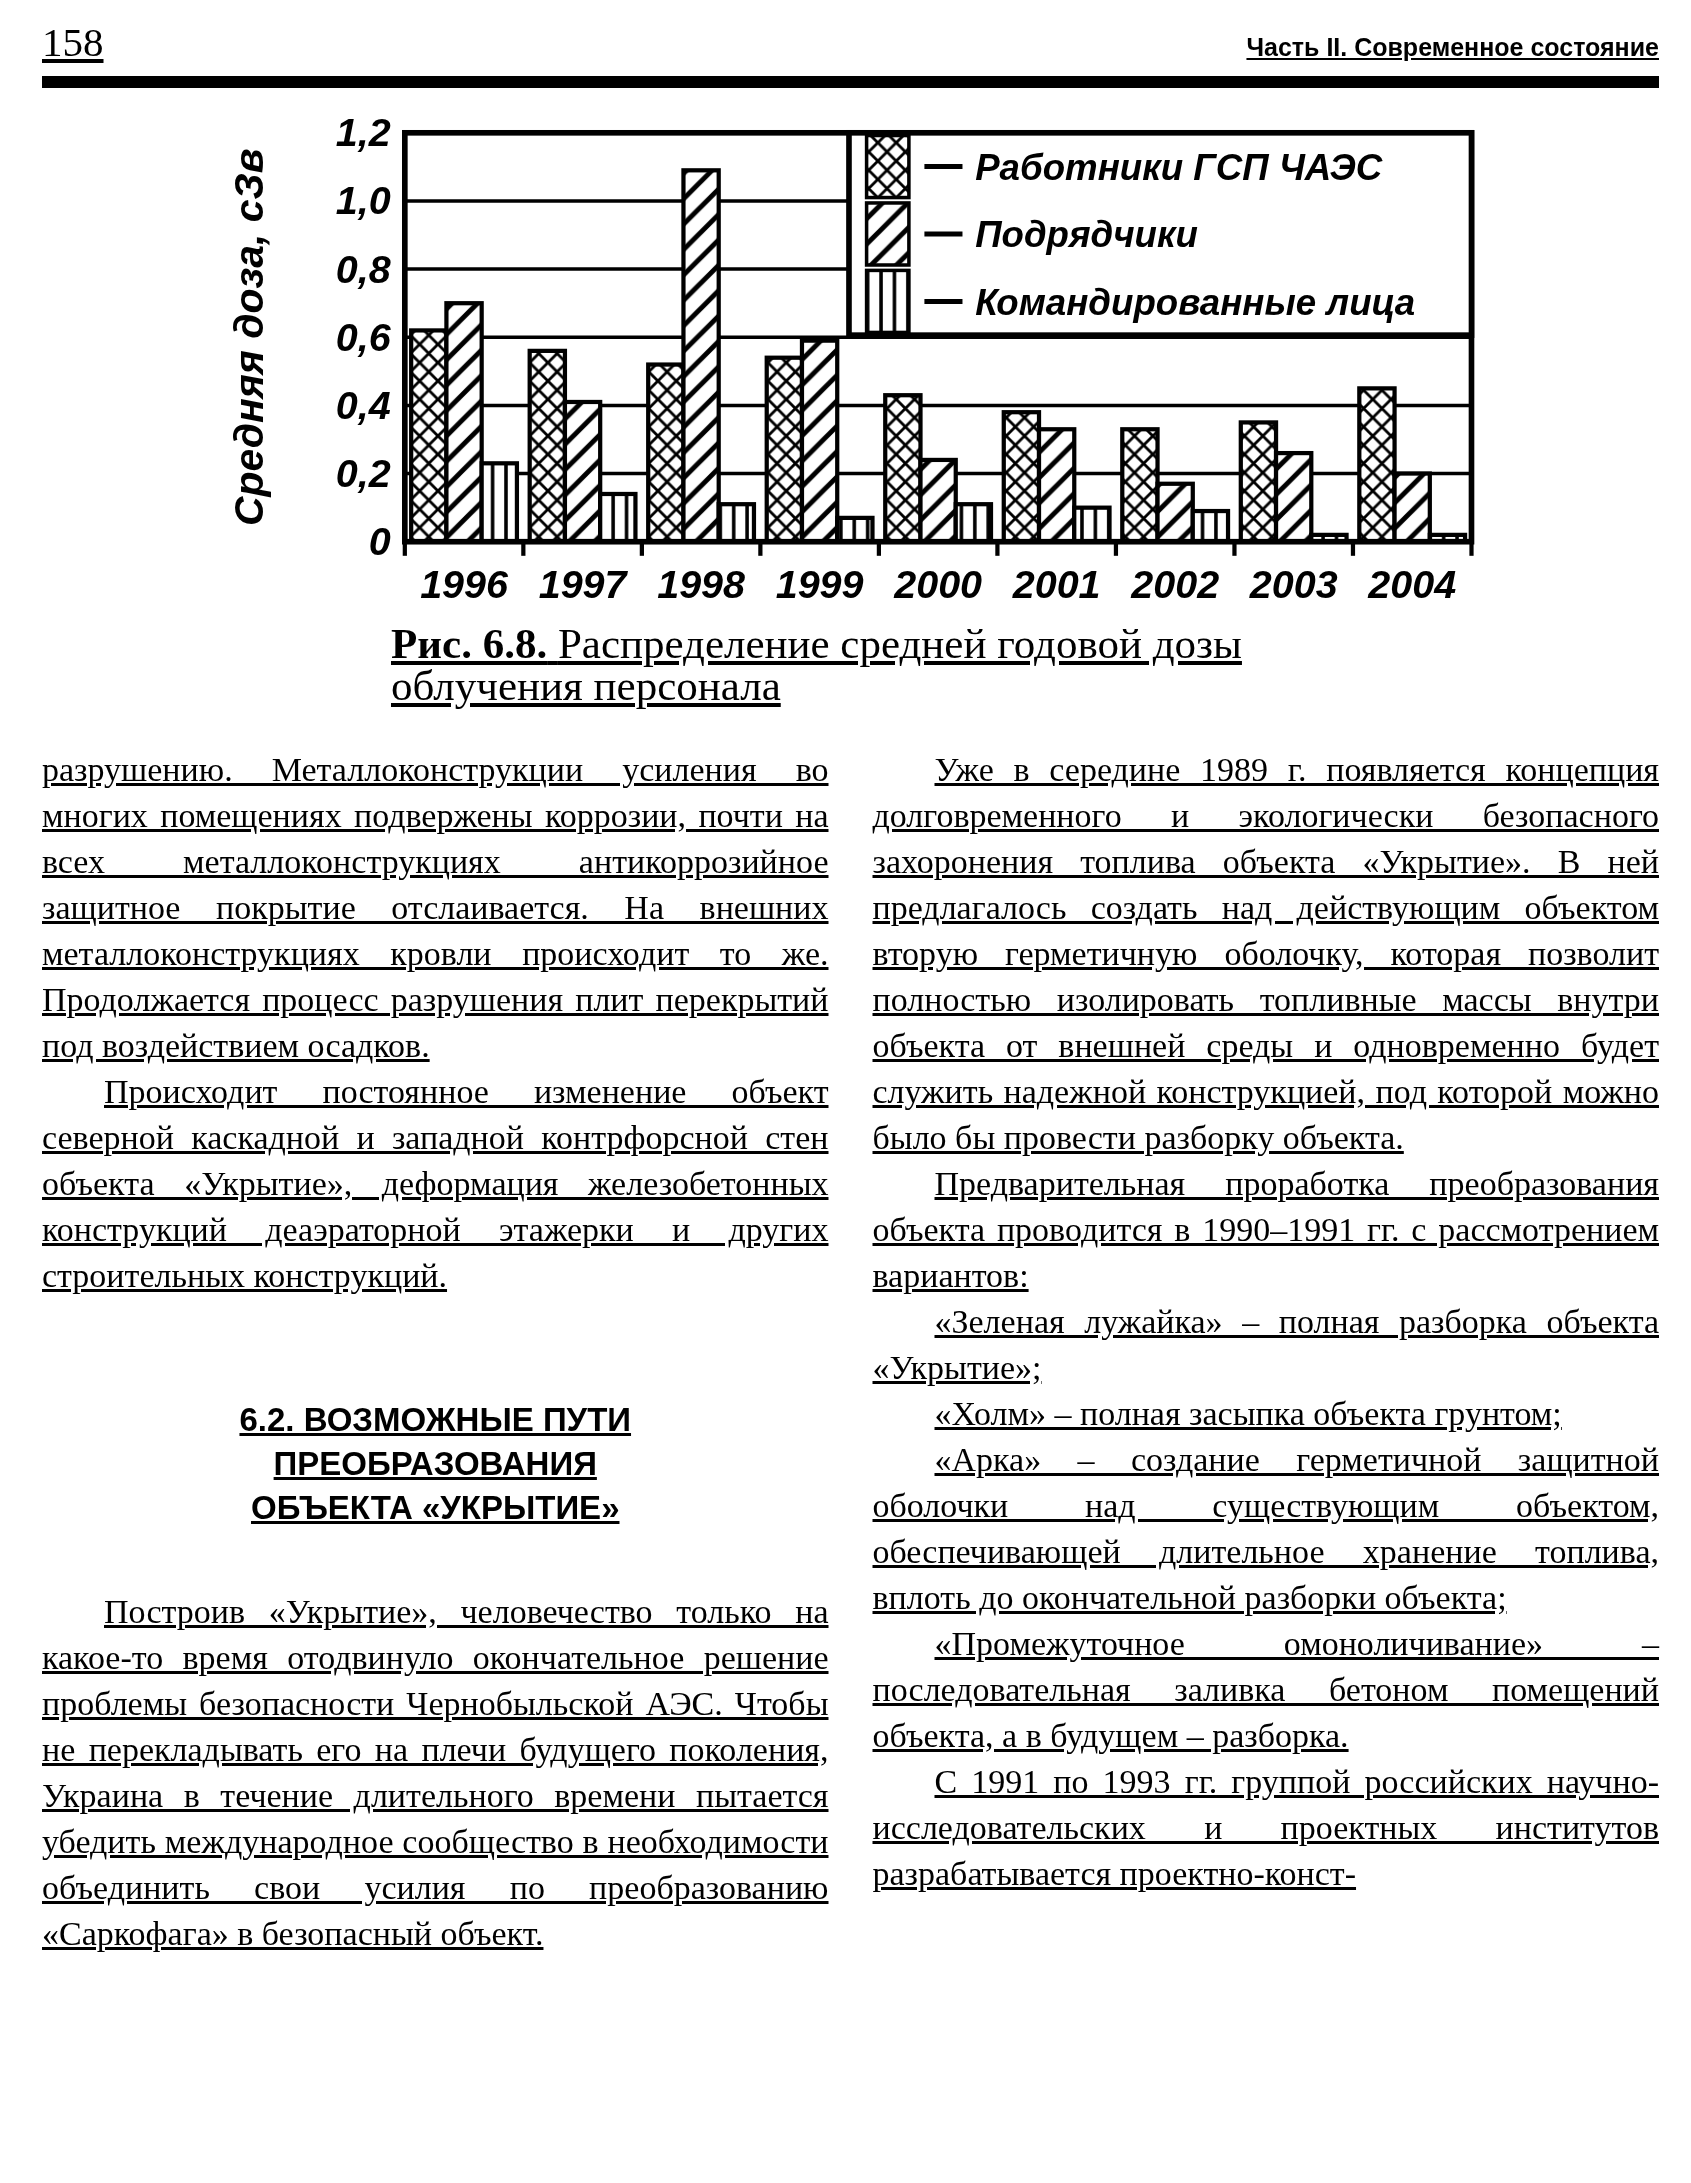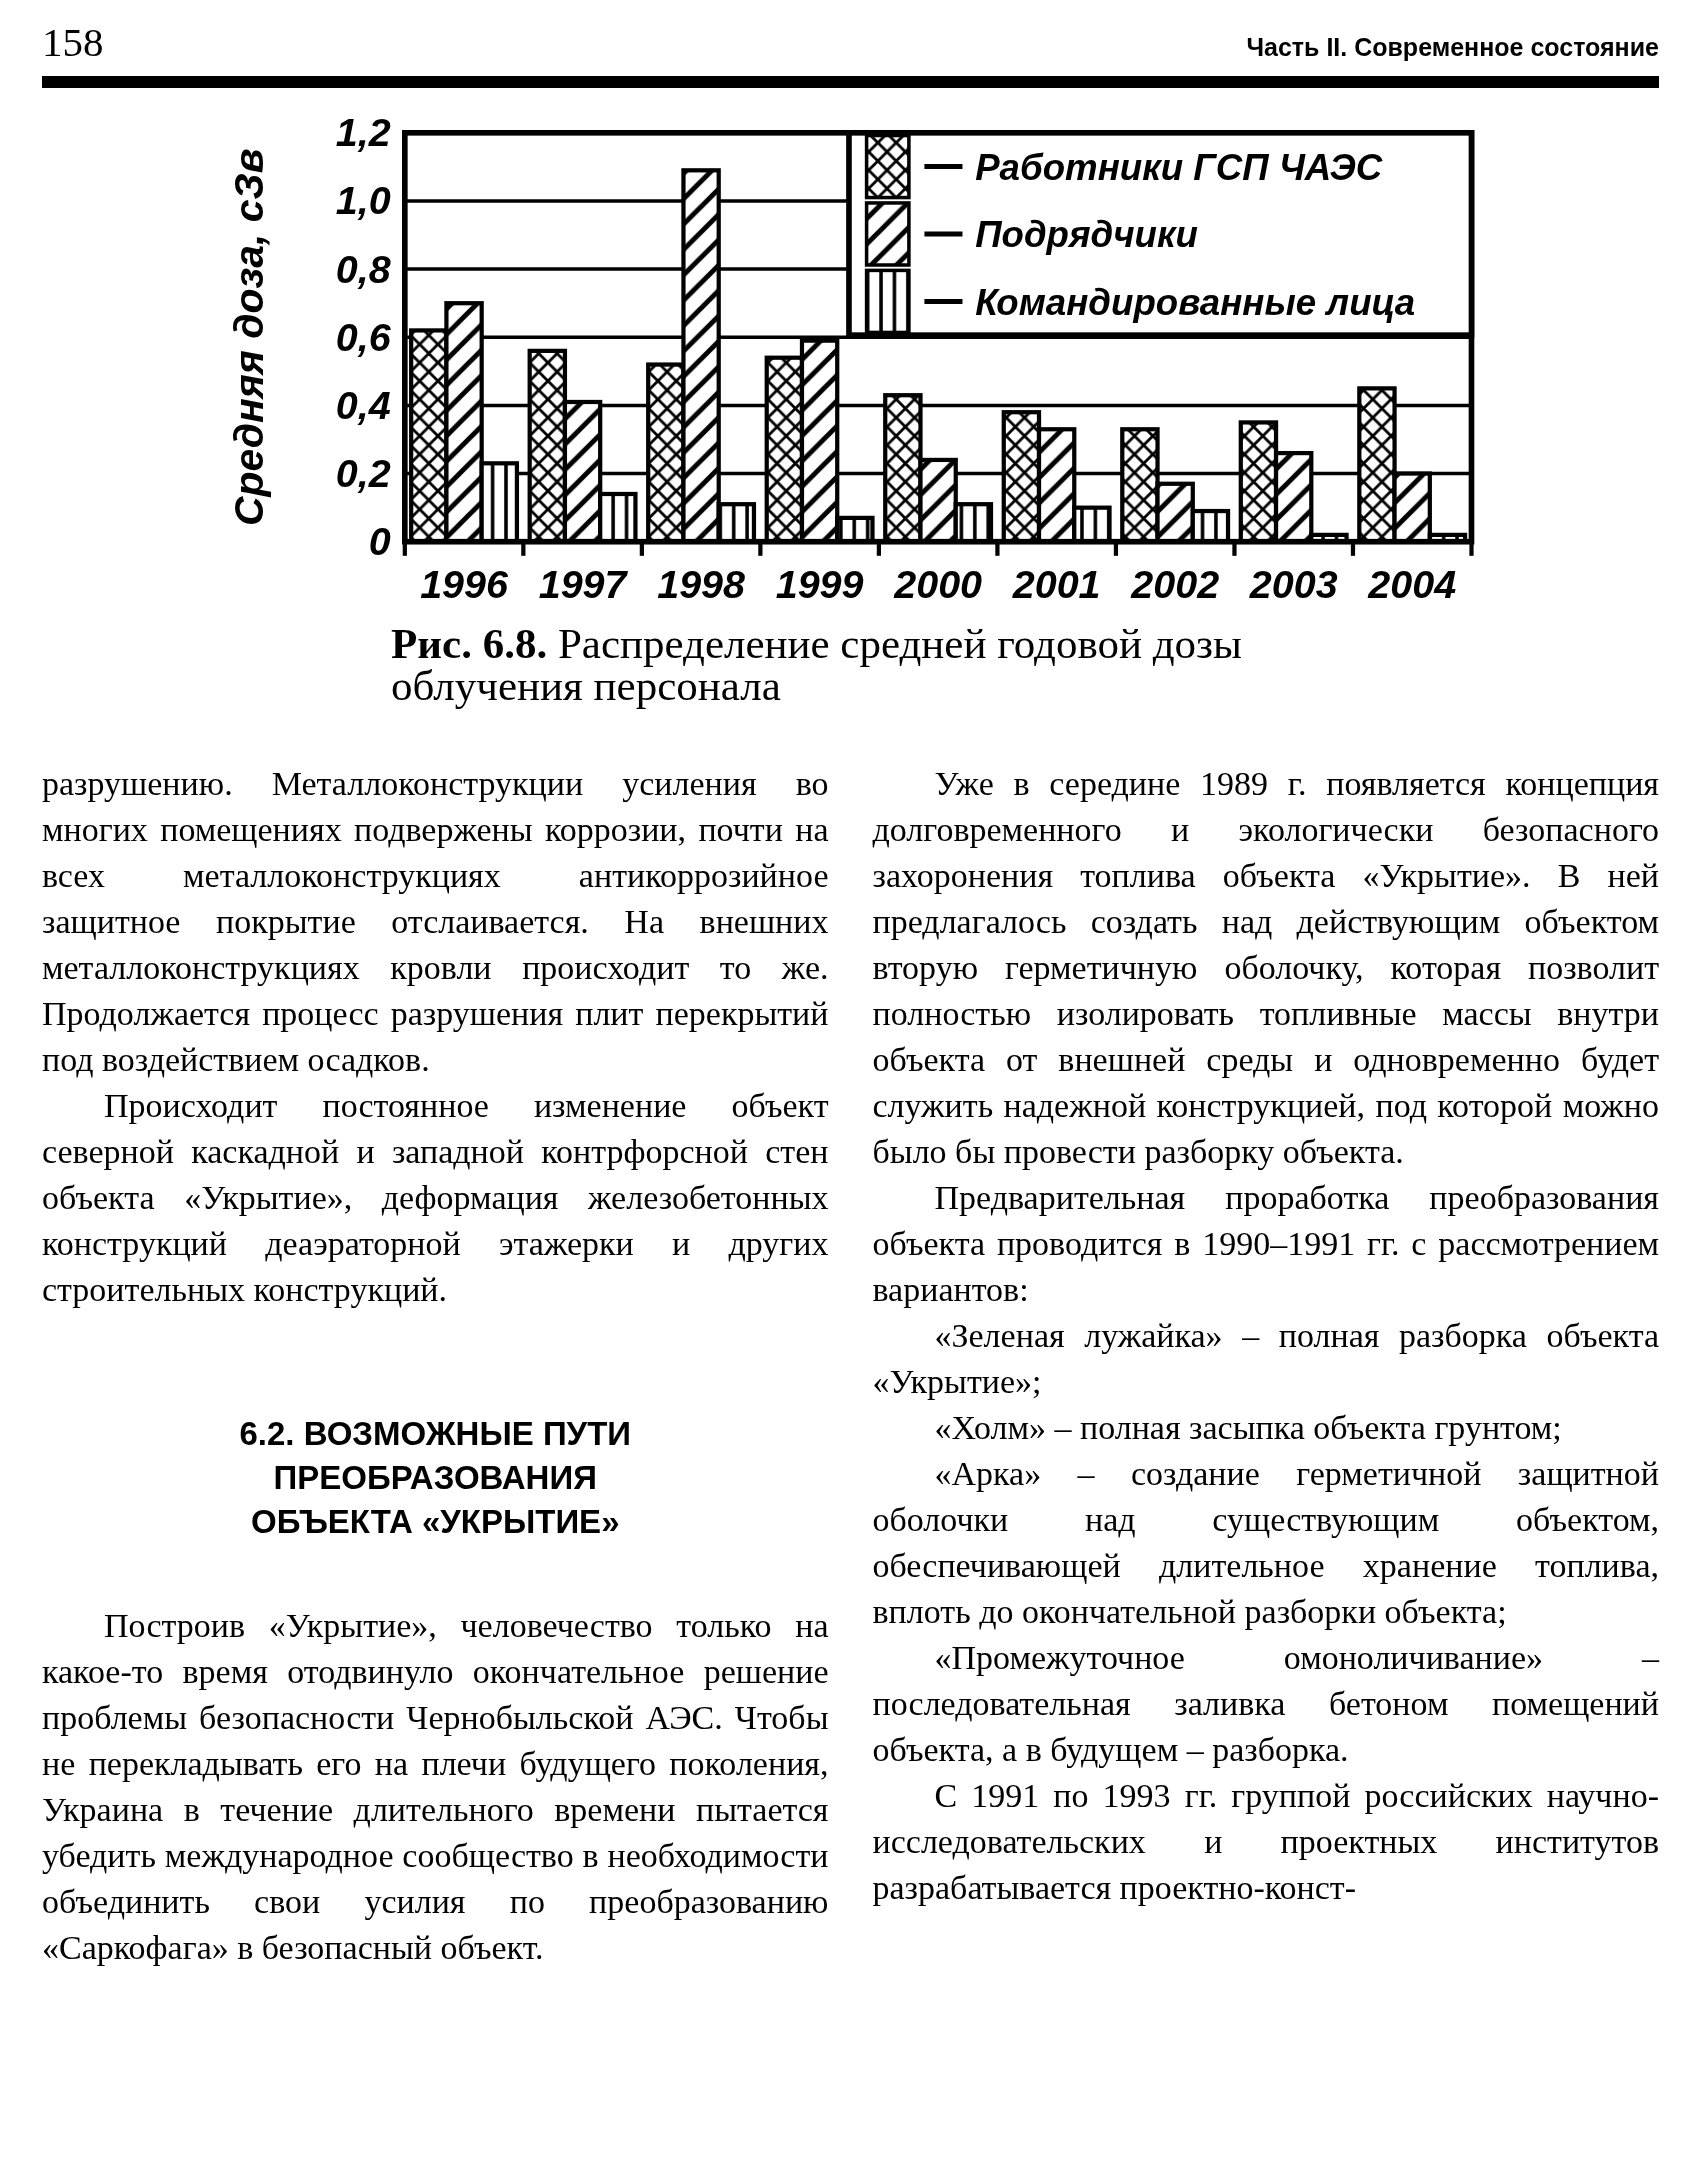--- a/index.html
+++ b/index.html
@@ -11,6 +11,7 @@
     background:#fff;color:#000;
     font-family:"Liberation Serif",serif;
     overflow:hidden;
+    text-decoration:underline;
   }
   .hdr{display:flex;justify-content:space-between;align-items:baseline;}
   .pagenum{font-size:41px;font-family:"Liberation Serif",serif;}

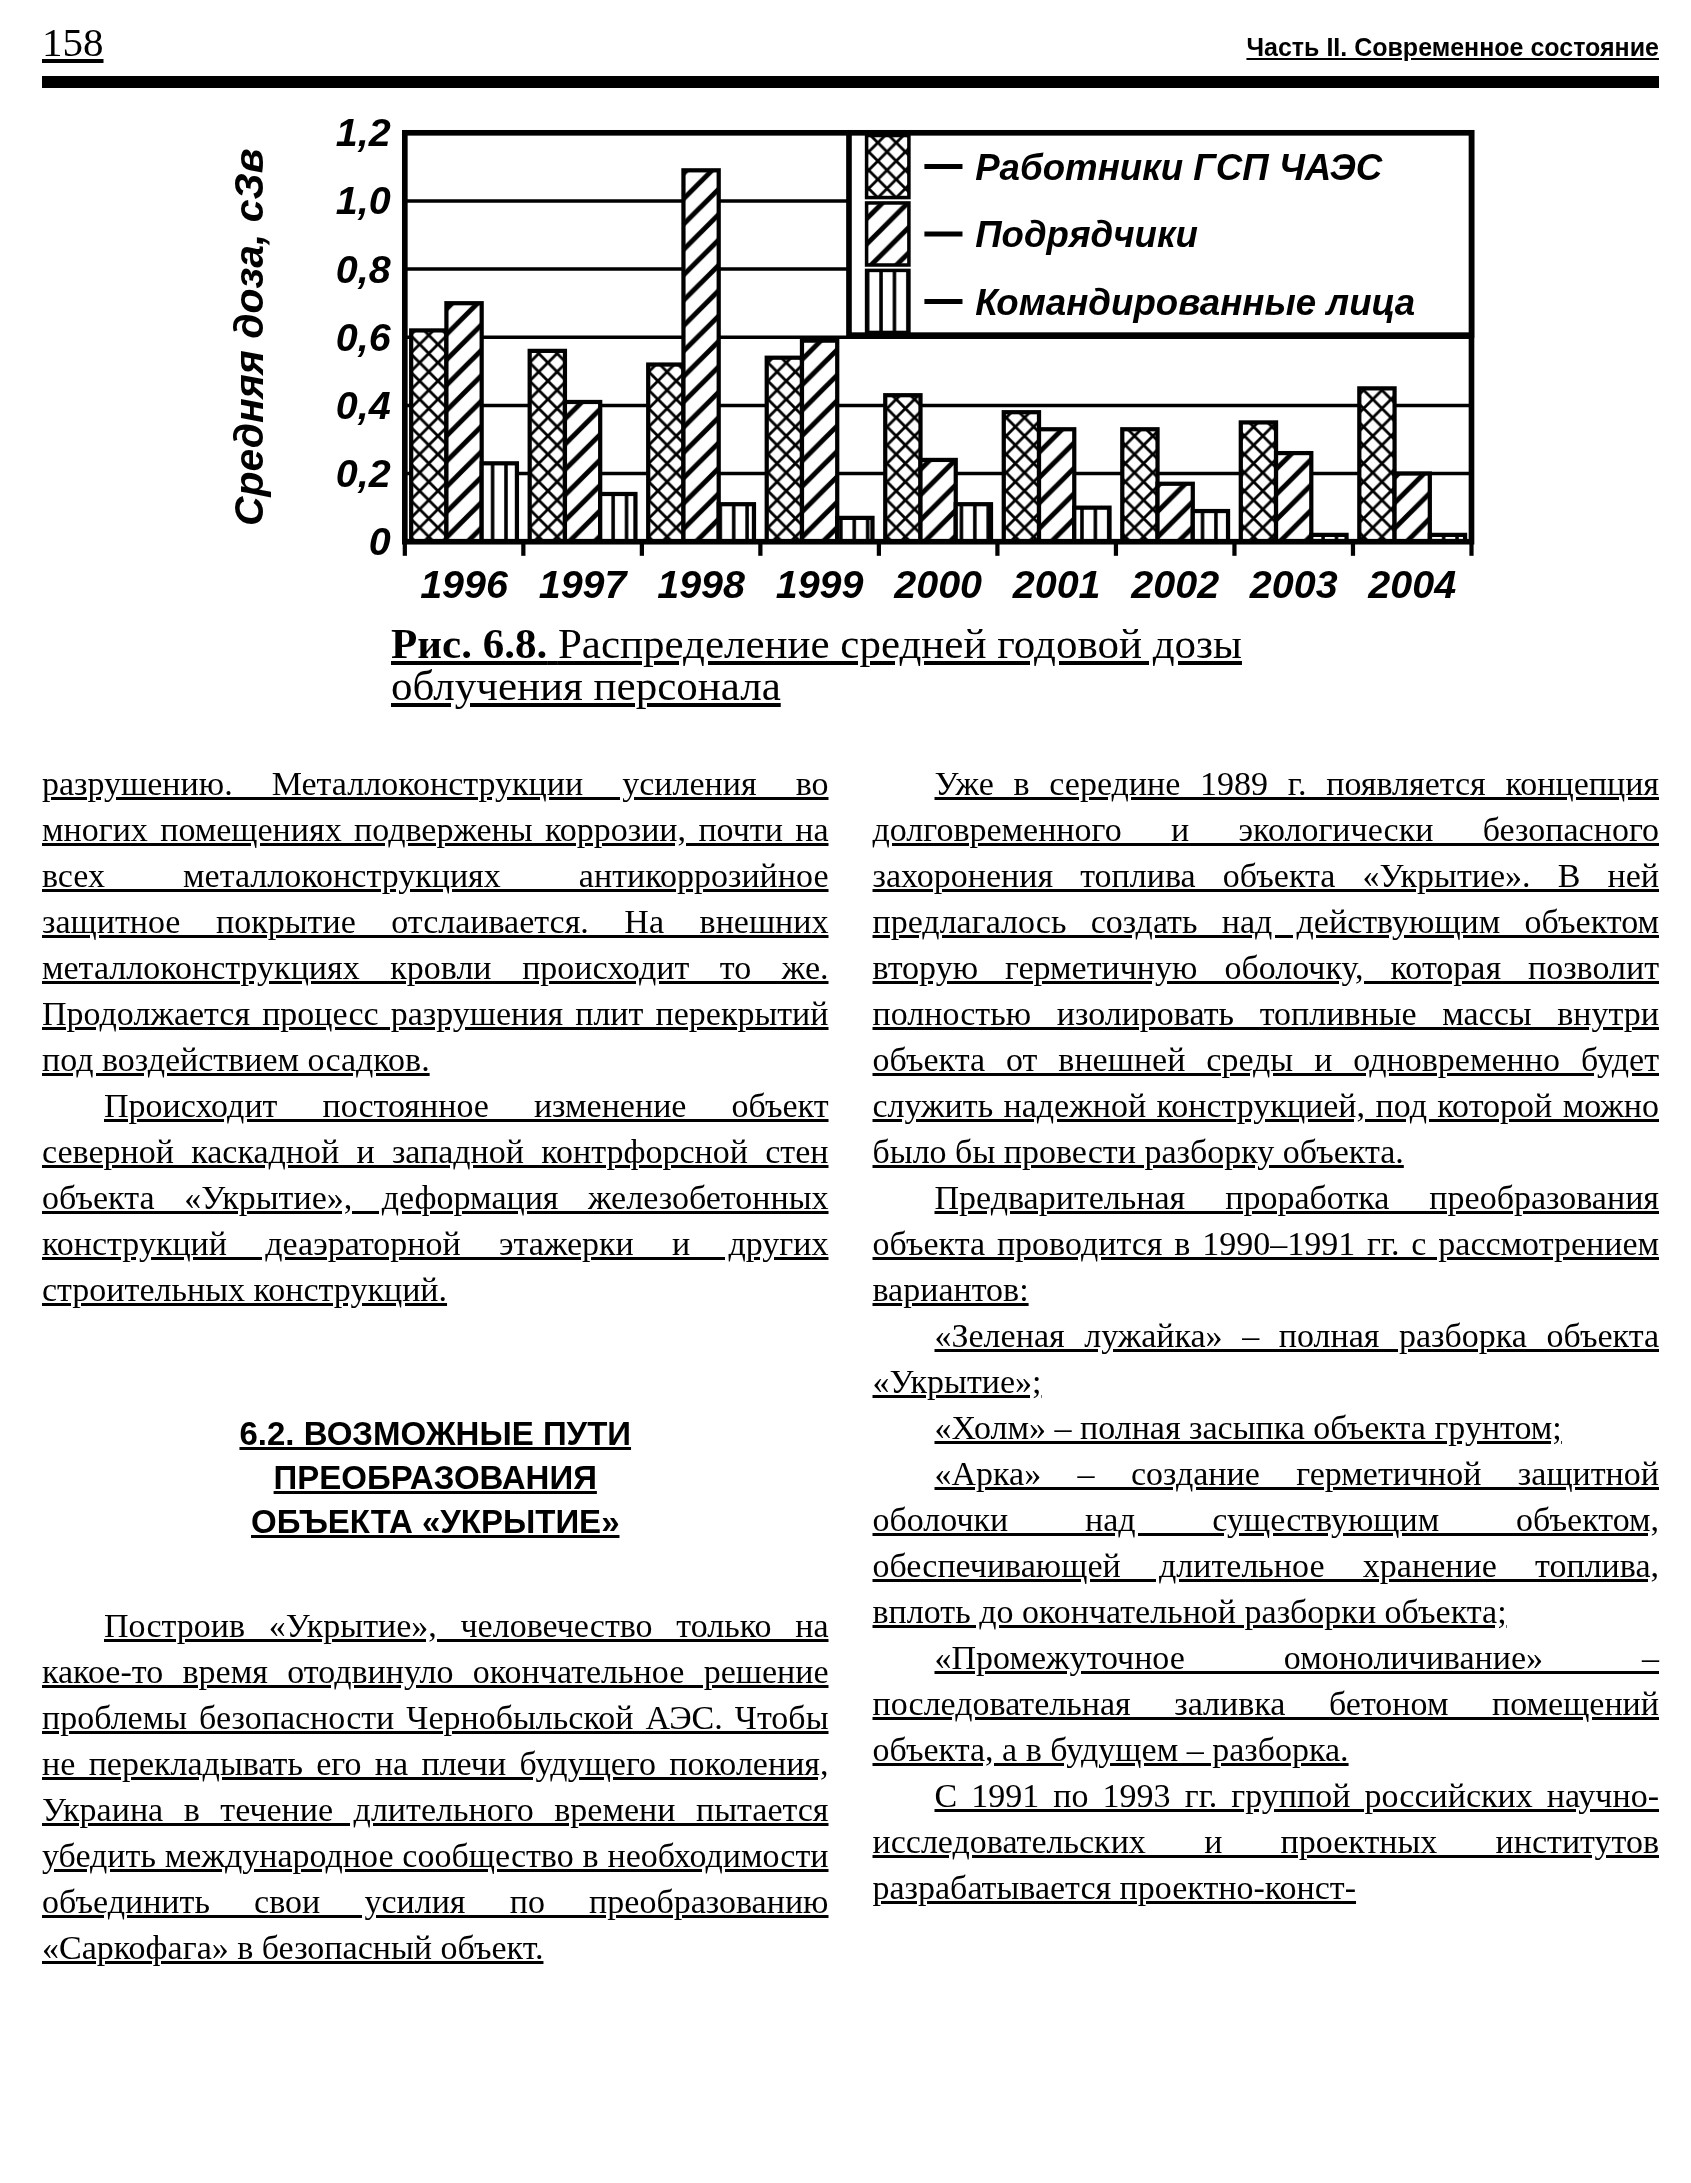--- a/index.html
+++ b/index.html
@@ -25,7 +25,7 @@
     font-size:43px;line-height:42px;text-align:left;
   }
   figcaption .b{font-weight:bold;}
-  .columns{display:flex;gap:44px;margin-top:54px;}
+  .columns{display:flex;gap:44px;margin-top:40px;}
   .col{flex:1;min-width:0;}
   .col p{
     margin:0;font-size:34px;line-height:46px;

